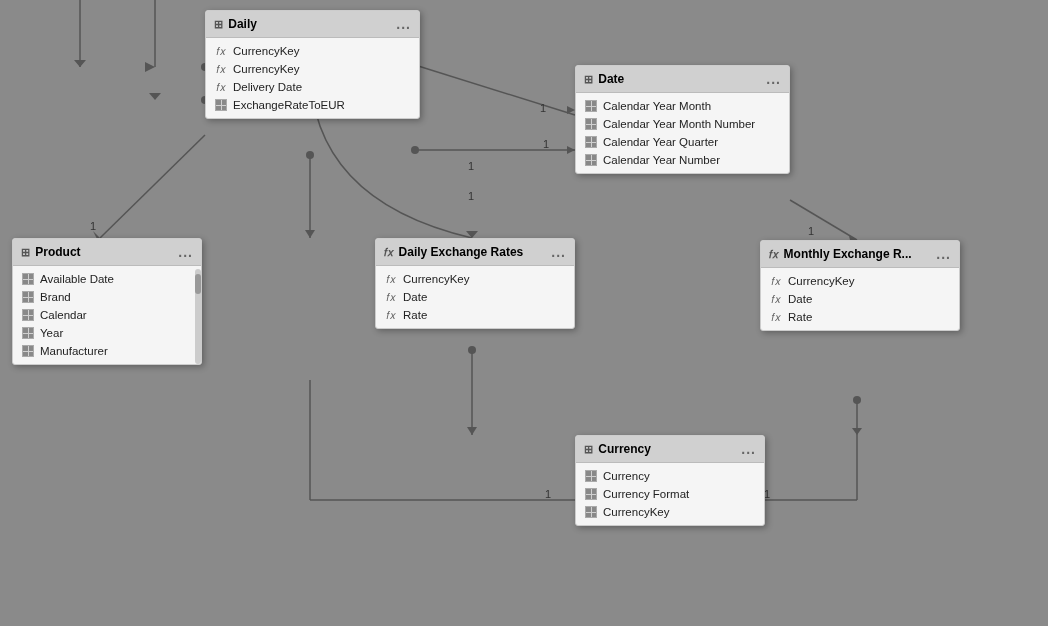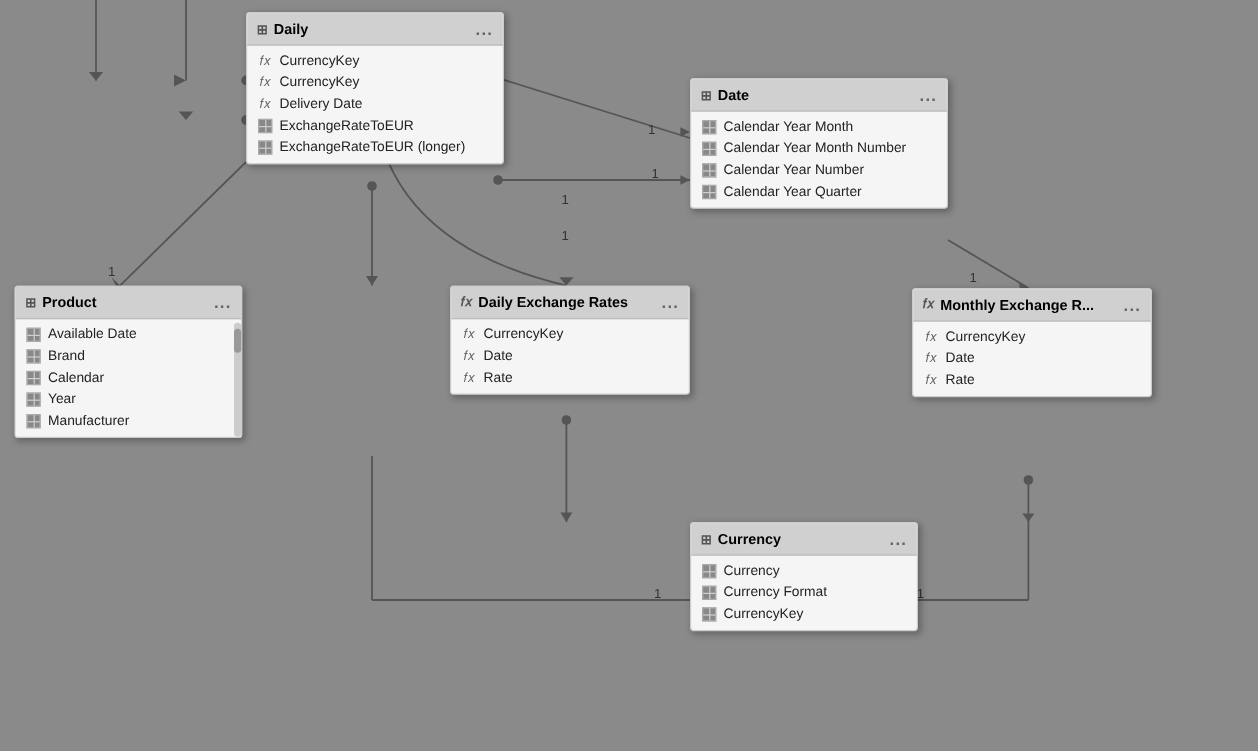--- a/index.html
+++ b/index.html
@@ -231,17 +231,6 @@
         </span>
         <span>ExchangeRateToEUR</span>
       </div>
-      <div class="table-row">
-        <span class="row-icon">
-          <div class="icon-table">
-              <span></span>
-              <span></span>
-              <span></span>
-              <span></span>
-            </div>
-        </span>
-        <span>ExchangeRateToEUR (longer)</span>
-      </div>
     </div>
   </div>
 

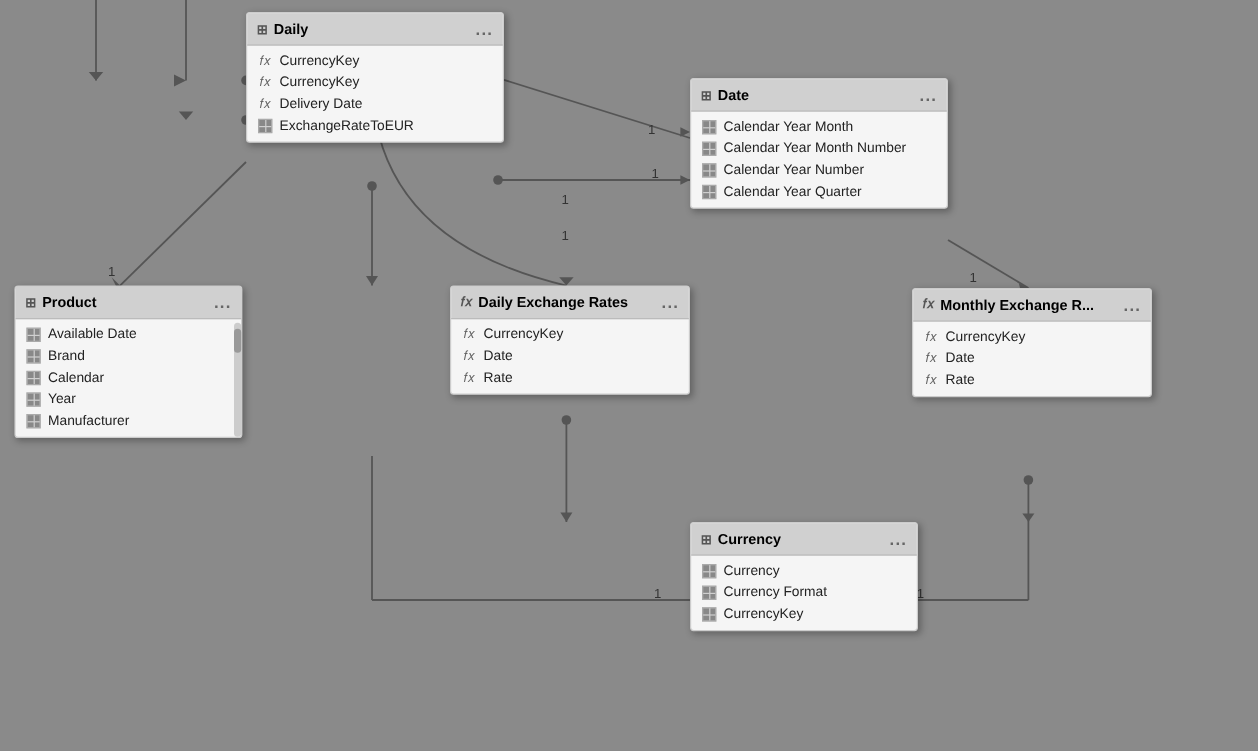--- a/index.html
+++ b/index.html
@@ -274,18 +274,18 @@
               <span></span>
             </div>
         </span>
+        <span>Calendar Year Quarter</span>
+      </div>
+      <div class="table-row">
+        <span class="row-icon">
+          <div class="icon-table">
+              <span></span>
+              <span></span>
+              <span></span>
+              <span></span>
+            </div>
+        </span>
         <span>Calendar Year Number</span>
-      </div>
-      <div class="table-row">
-        <span class="row-icon">
-          <div class="icon-table">
-              <span></span>
-              <span></span>
-              <span></span>
-              <span></span>
-            </div>
-        </span>
-        <span>Calendar Year Quarter</span>
       </div>
     </div>
   </div>

